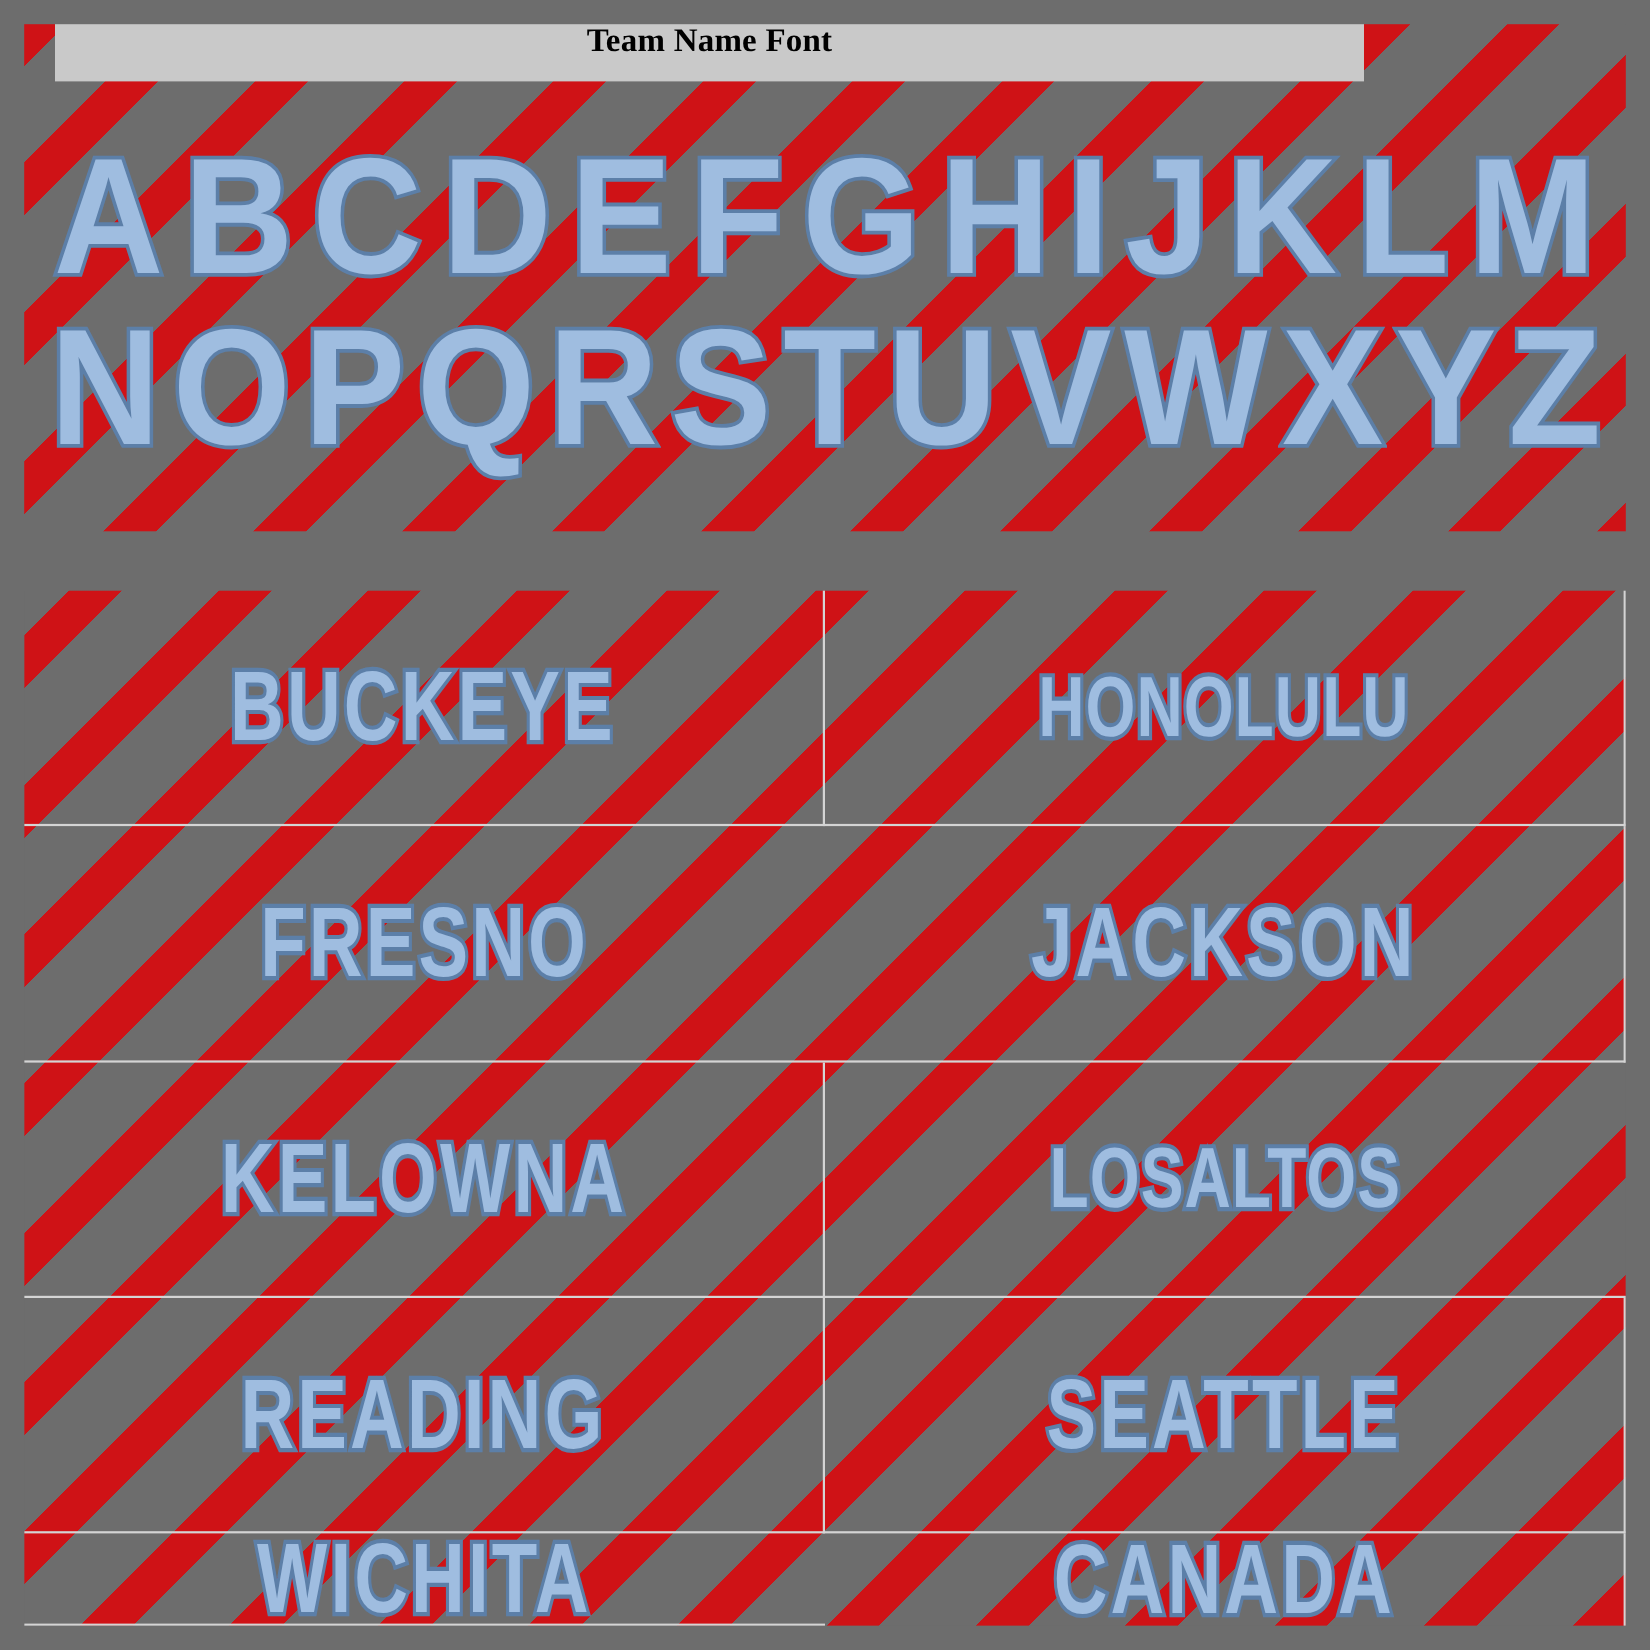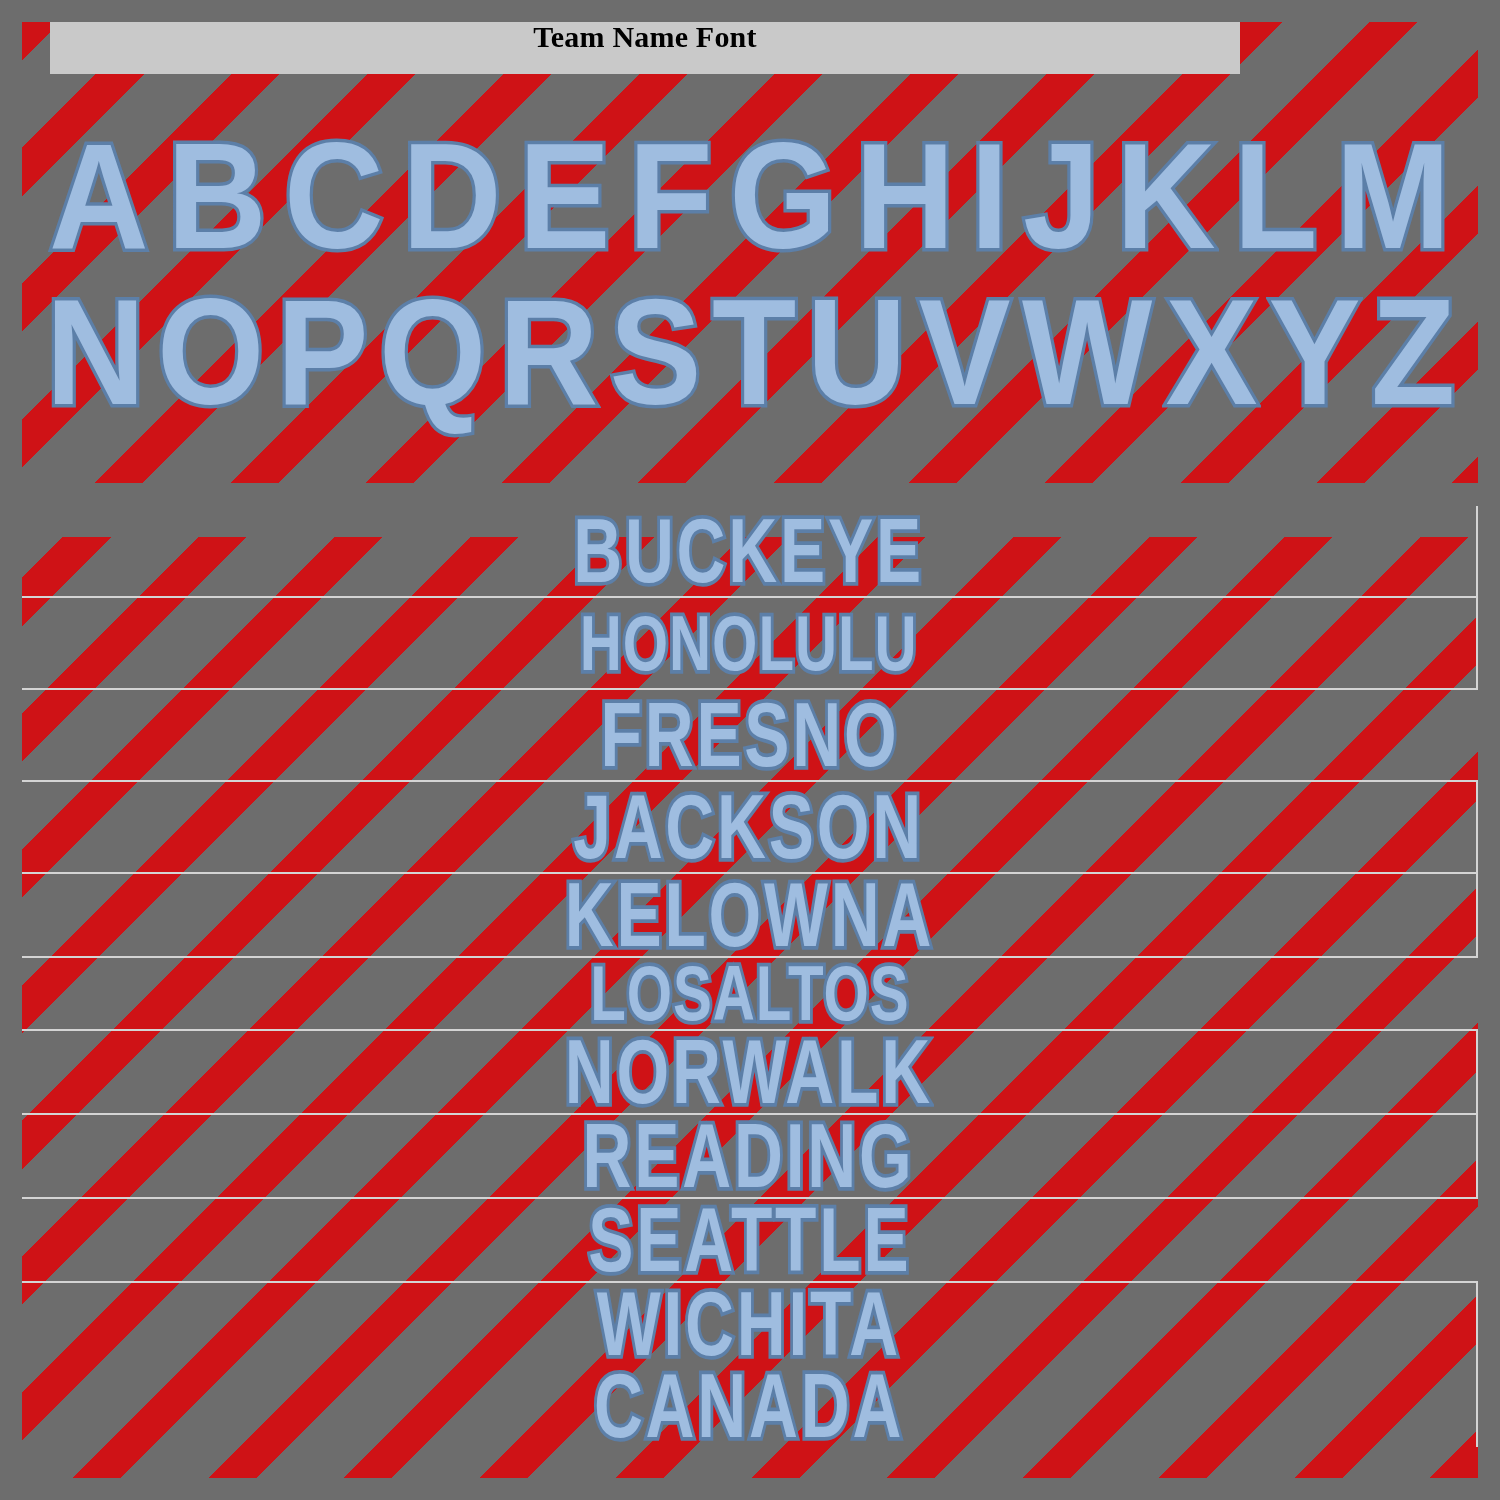--- a/index.html
+++ b/index.html
@@ -110,11 +110,11 @@
   .grid {
     position: absolute;
     left: 22px;
-    top: 506px;
+    top: 537px;
     width: 1456px;
     height: 941px;
     display: grid;
-    grid-template-columns: repeat(1, 1fr);
+    grid-template-columns: repeat(2, 1fr);
     grid-template-rows: repeat(4, 1fr);
     z-index: 5;
   }

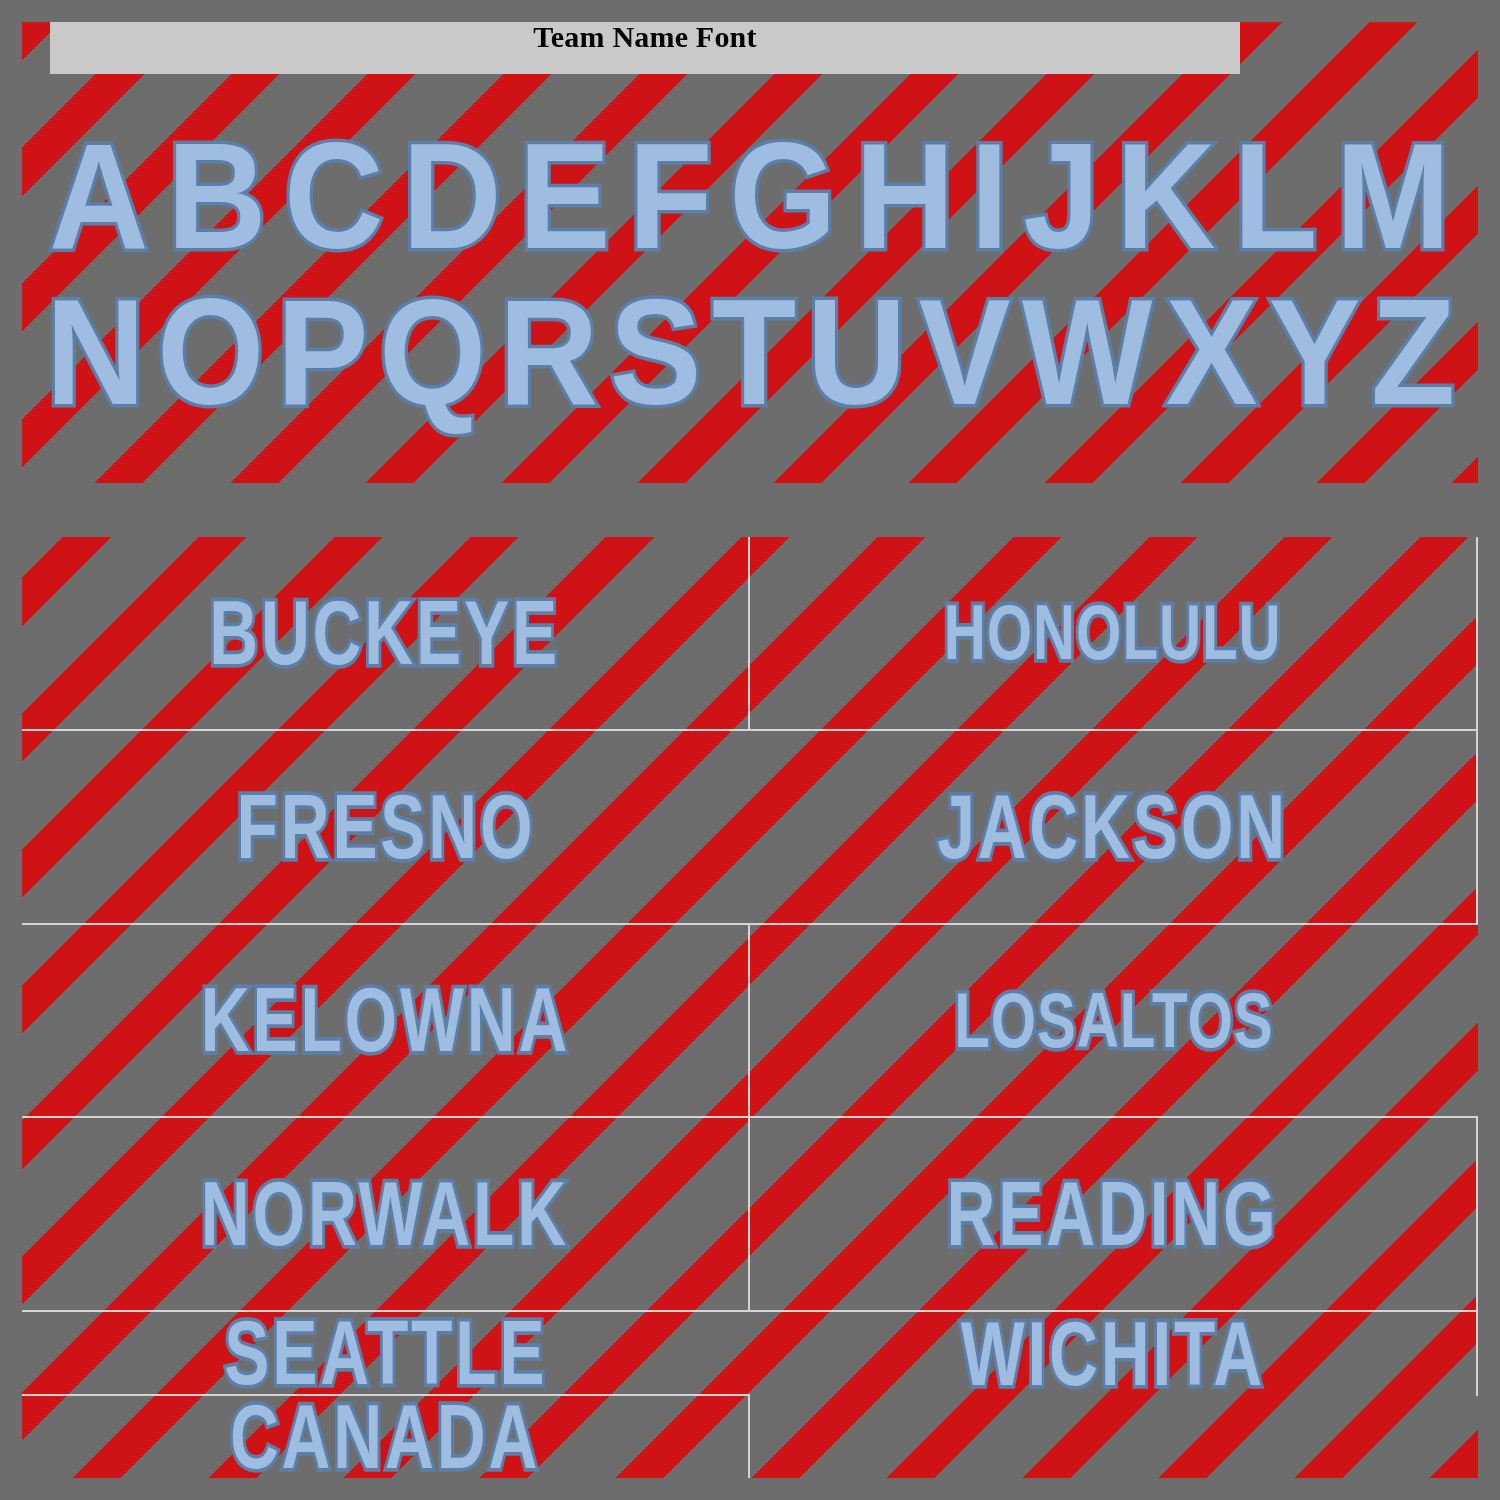--- a/index.html
+++ b/index.html
@@ -223,9 +223,6 @@
       </div>
 
     <div class="cell">
-        <span>NORWALK</span>
-      </div>
-    <div class="cell">
         <span>READING</span>
       </div>
     <div class="cell">

